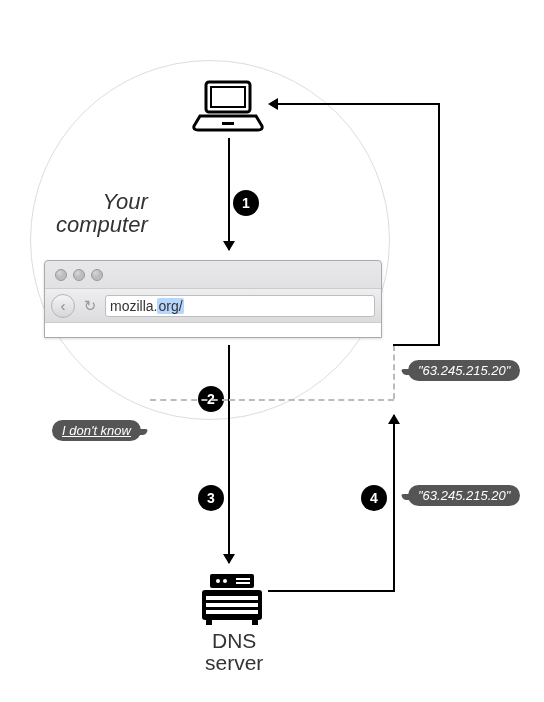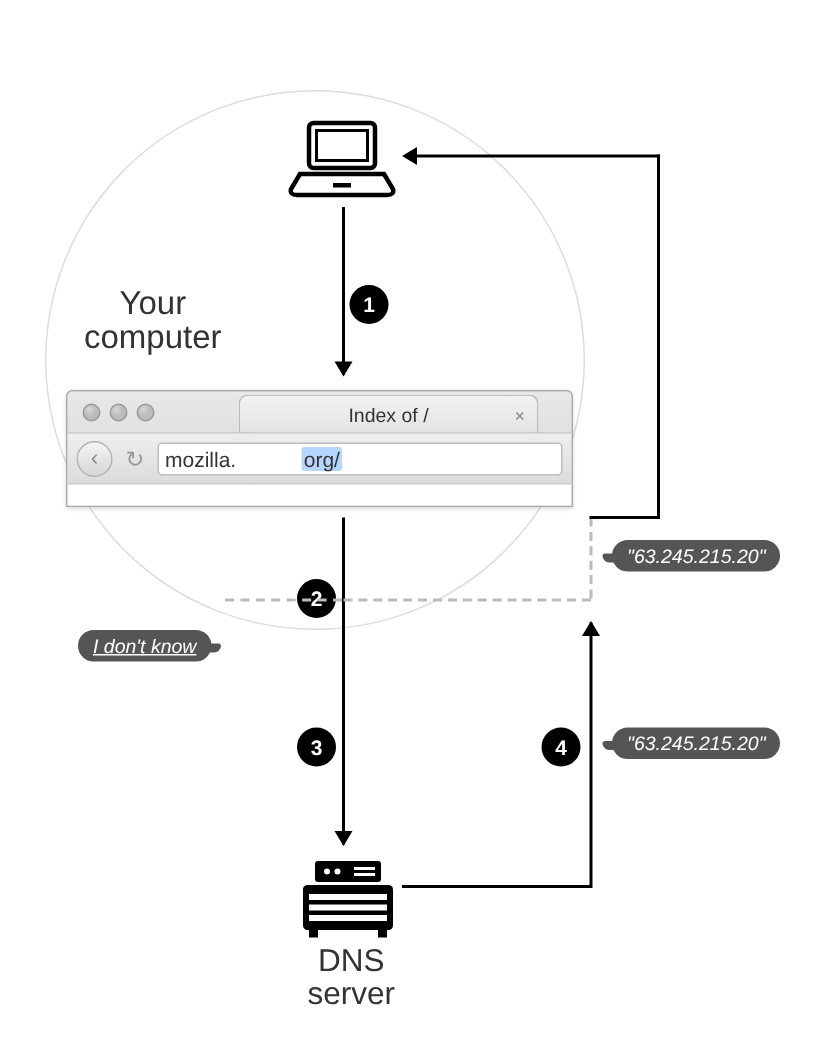--- a/index.html
+++ b/index.html
@@ -19,9 +19,10 @@
   position: absolute;
   left: 56px;
   top: 190px;
+  font-style: italic;
   color: #333;
   font-size: 22px;
-  text-align: center;
+  text-align: right;
   line-height: 1.05;
 }
 

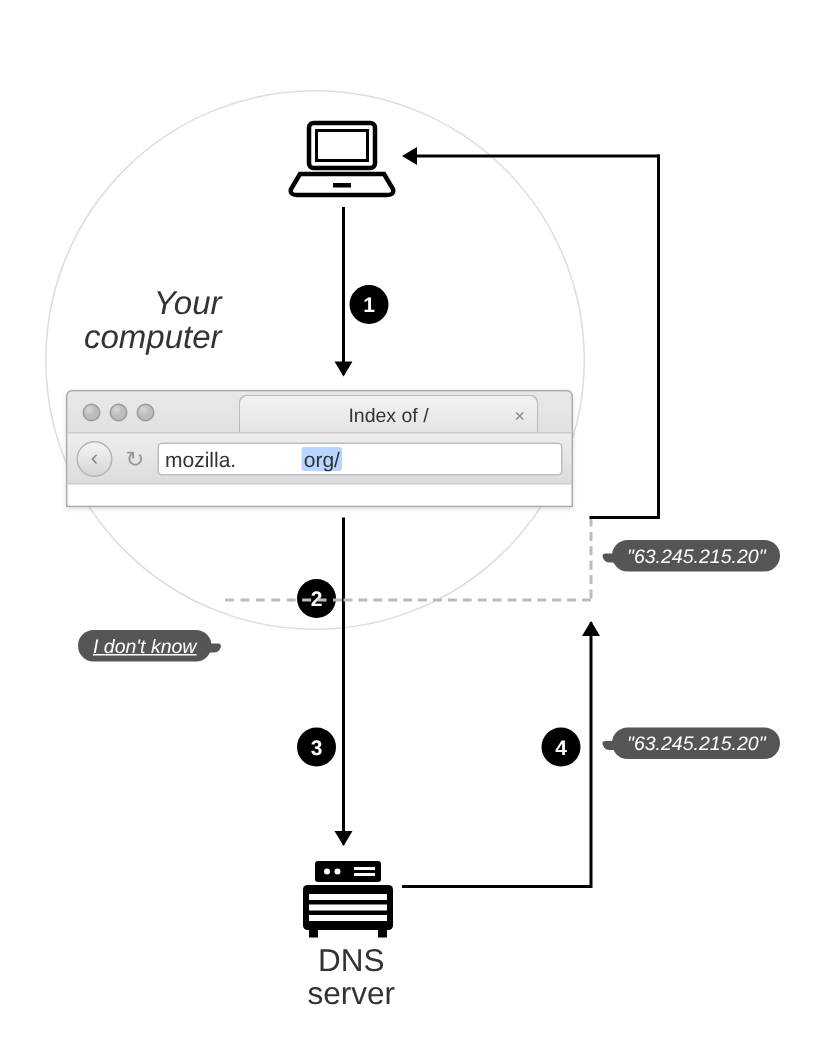--- a/index.html
+++ b/index.html
@@ -291,10 +291,6 @@
     <div class="dot"></div>
     <div class="dot"></div>
   </div>
-  <div class="tab">
-    <span>Index of /</span>
-    <span class="tab-close">×</span>
-  </div>
   <div class="toolbar">
     <div class="nav-btn">‹</div>
     <div class="reload-btn">↻</div>

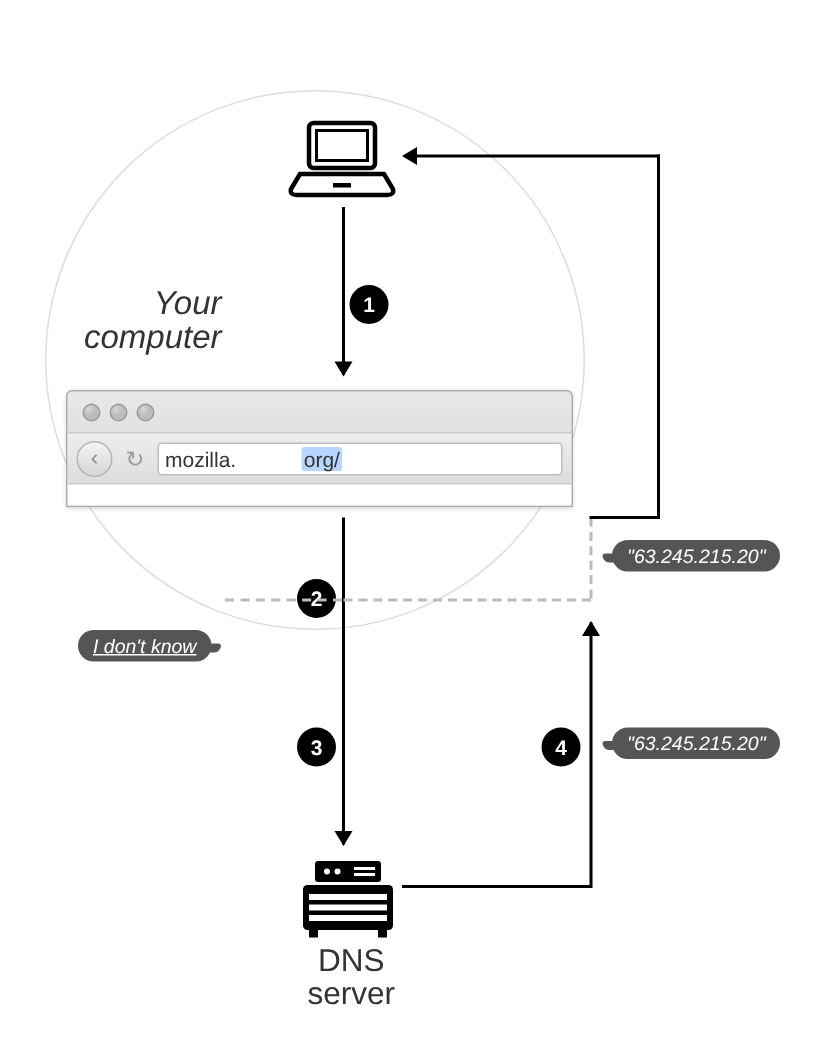--- a/index.html
+++ b/index.html
@@ -162,7 +162,7 @@
   font-size: 14px;
 }
 .addr .dom { color: #333; }
-.addr .tld { color: #333; background: #b6d6ff; padding: 0 1px; border-radius: 2px; margin-left: 44px; }
+.addr .tld { color: #333; background: #b6d6ff; padding: 0 1px; border-radius: 2px; }
 
 .browser .content-bar {
   position: absolute;

